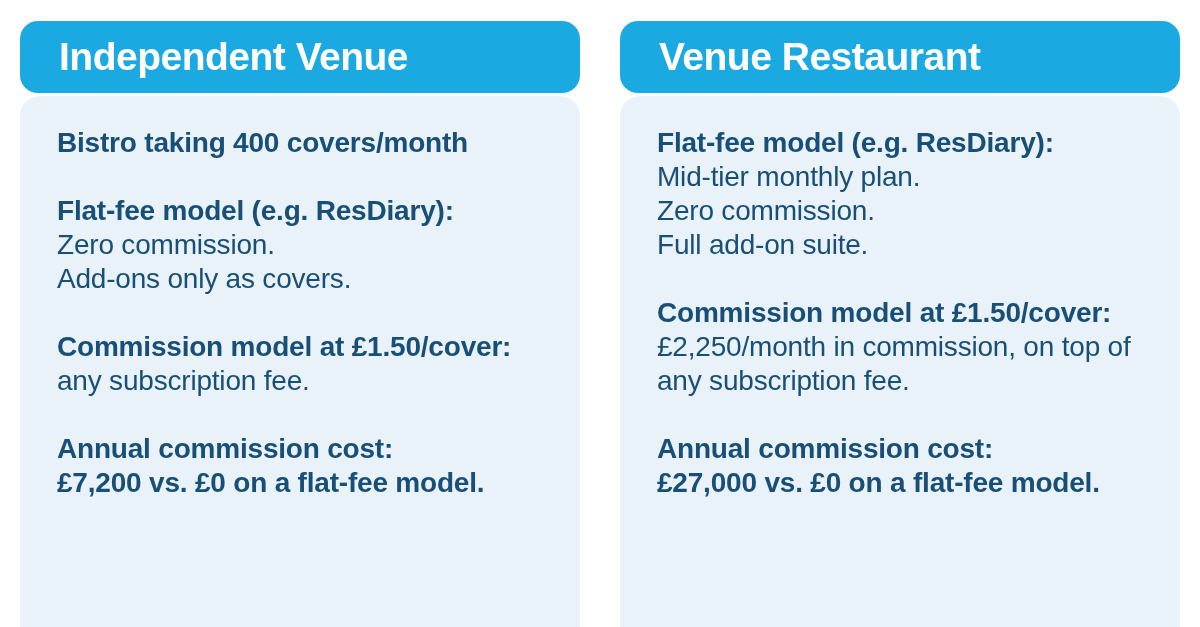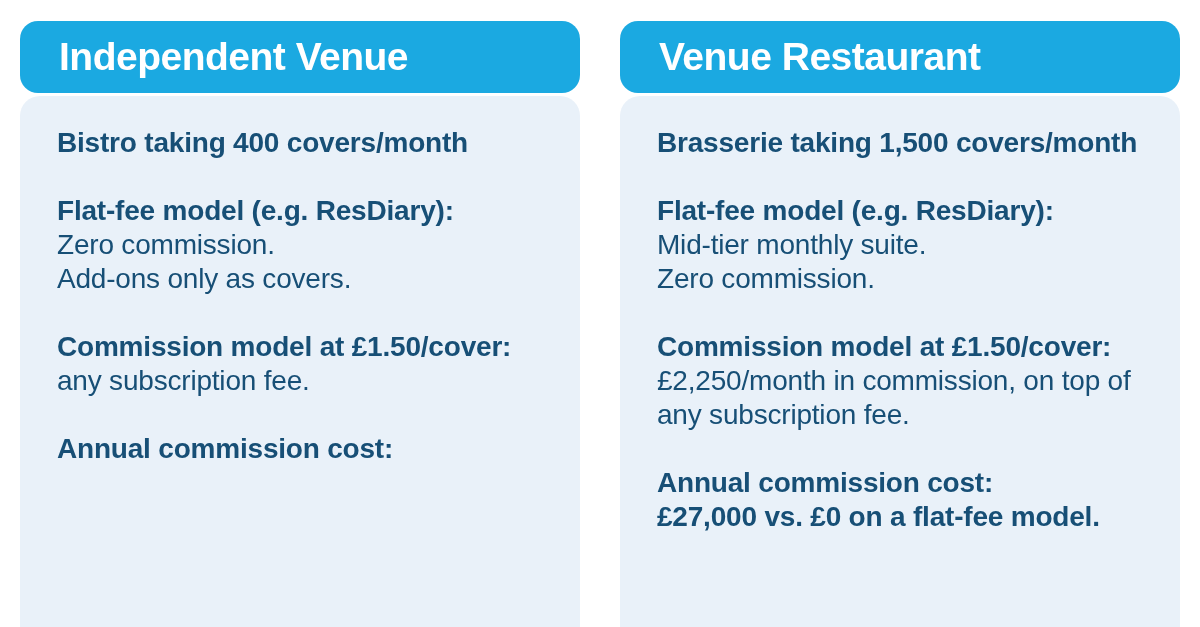--- a/index.html
+++ b/index.html
@@ -89,9 +89,6 @@
     </div>
     <div class="card-body">
       <p class="para">
-        <span class="line bold">Brasserie taking 1,500 covers/month</span>
-      </p>
-      <p class="para">
         <span class="line bold">Flat-fee model (e.g. ResDiary):</span>
         <span class="line">Mid-tier monthly suite.</span>
         <span class="line">Zero commission.</span>

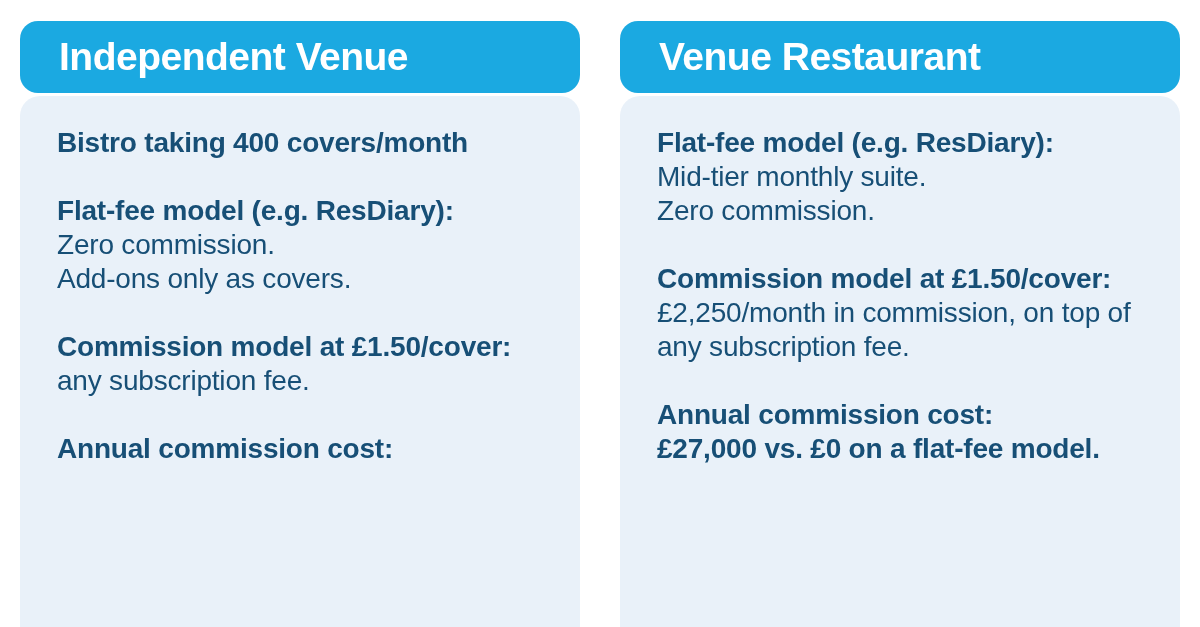--- a/index.html
+++ b/index.html
@@ -90,7 +90,7 @@
     <div class="card-body">
       <p class="para">
         <span class="line bold">Flat-fee model (e.g. ResDiary):</span>
-        <span class="line">Mid-tier monthly suite.</span>
+        <span class="line">Mid-tier monthly plan.</span>
         <span class="line">Zero commission.</span>
       </p>
       <p class="para">

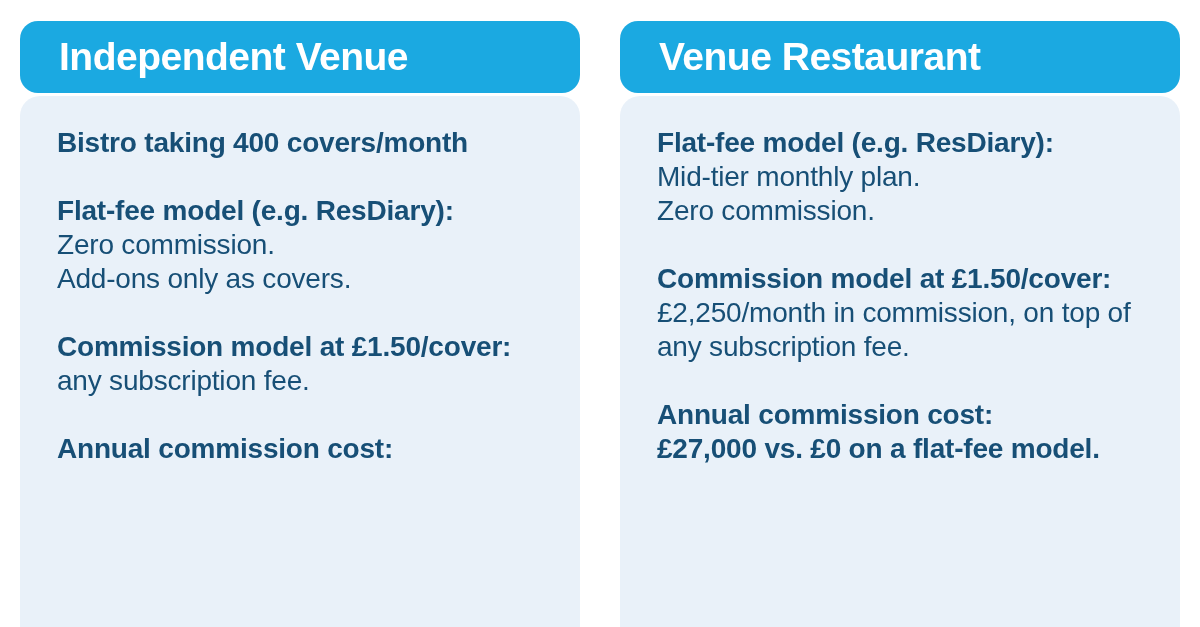--- a/index.html
+++ b/index.html
@@ -92,6 +92,7 @@
         <span class="line bold">Flat-fee model (e.g. ResDiary):</span>
         <span class="line">Mid-tier monthly plan.</span>
         <span class="line">Zero commission.</span>
+        <span class="line">Full add-on suite.</span>
       </p>
       <p class="para">
         <span class="line bold">Commission model at £1.50/cover:</span>

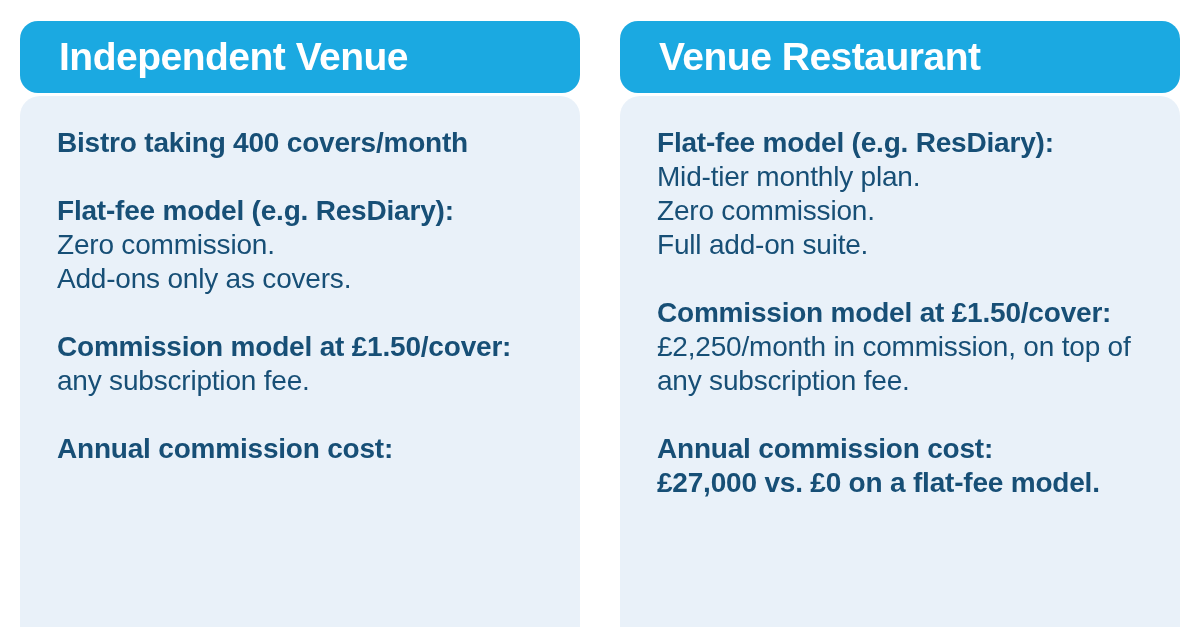--- a/index.html
+++ b/index.html
@@ -79,6 +79,7 @@
       </p>
       <p class="para">
         <span class="line bold">Annual commission cost:</span>
+        <span class="line bold">£7,200 vs. £0 on a flat-fee model.</span>
       </p>
     </div>
   </div>

